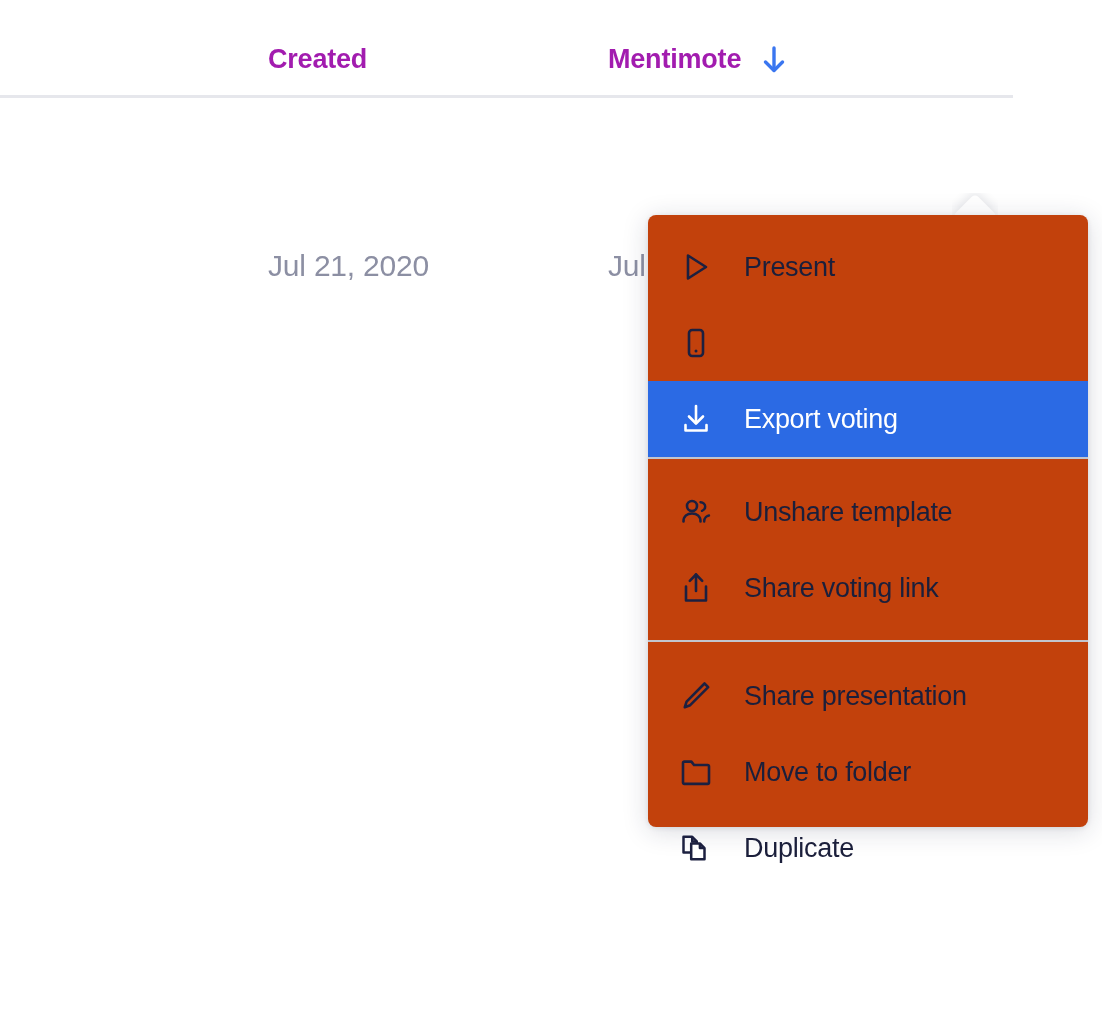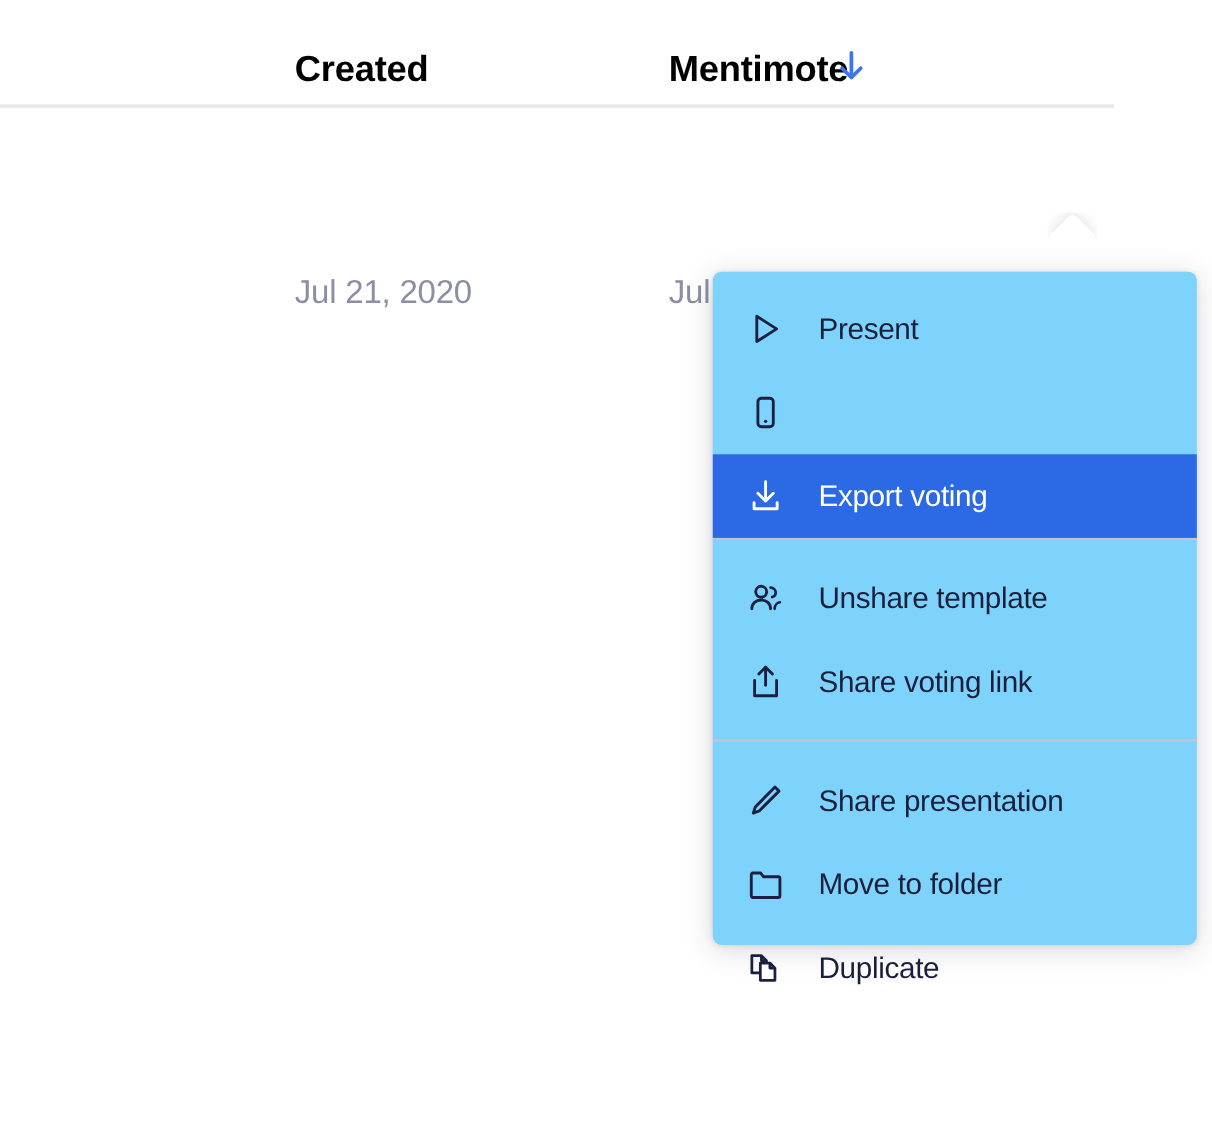--- a/index.html
+++ b/index.html
@@ -26,9 +26,9 @@
   }
   .col-head {
     position: absolute;
-    font-size: 33px;
+    font-size: 27px;
     font-weight: 700;
-    color: #000000;
+    color: #a21caf;
     letter-spacing: -0.2px;
     white-space: nowrap;
     top: 44px;

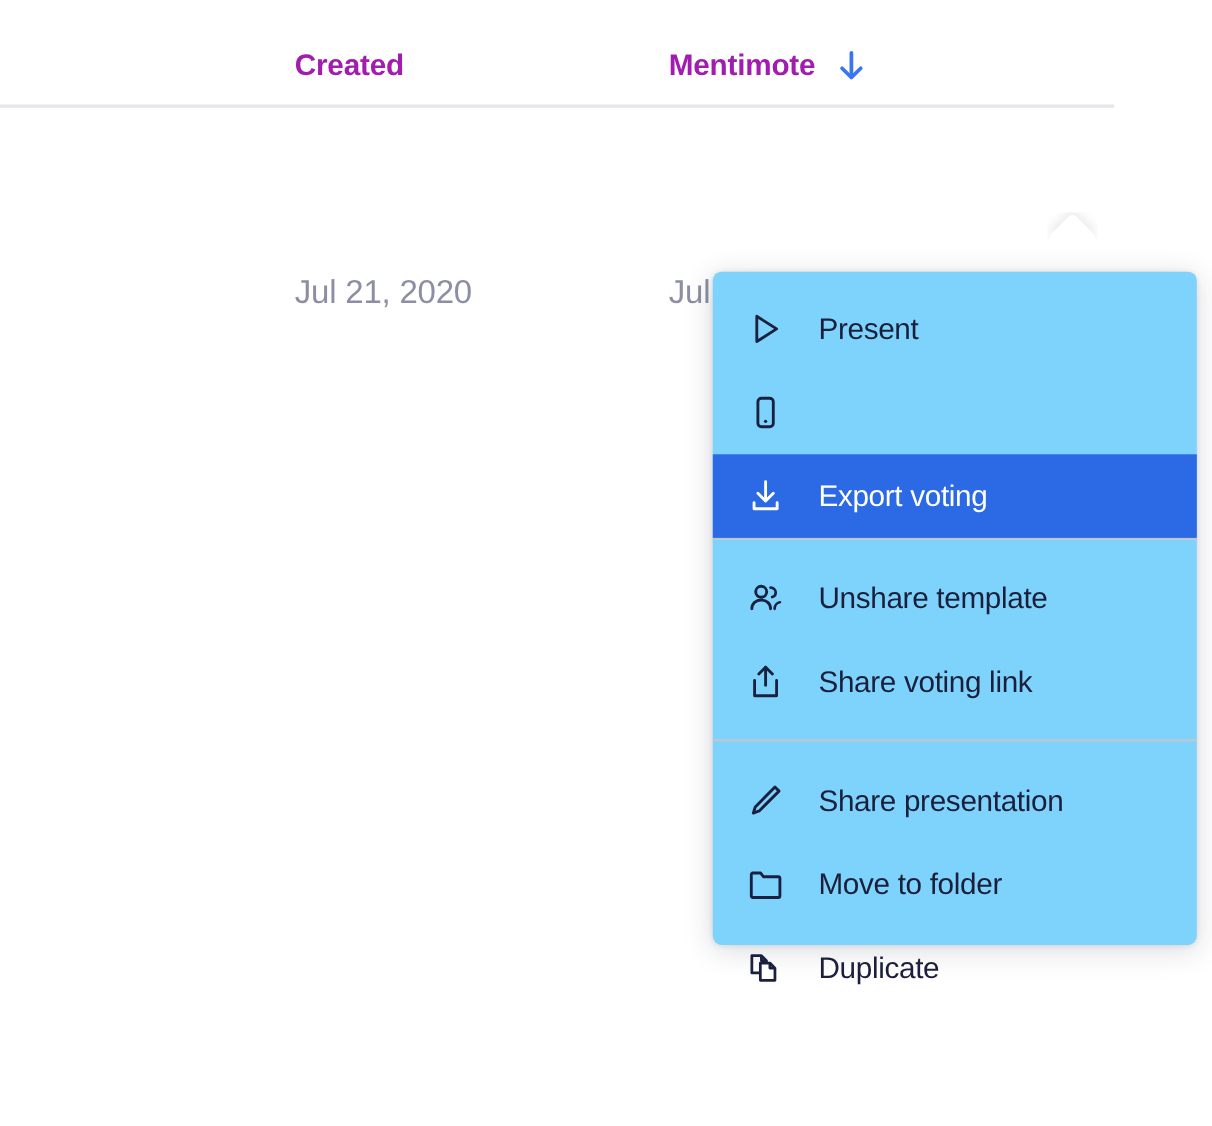--- a/index.html
+++ b/index.html
@@ -96,10 +96,9 @@
     top: 215px;
     width: 440px;
     height: 612px;
-    background: #7dd3fc;
+    background: #c2410c;
     border-radius: 8px;
     box-shadow: 0 4px 26px rgba(32, 36, 68, 0.17), 0 1px 5px rgba(32, 36, 68, 0.10);
-    margin-top: 32px;
   }
   #menu-caret {
     position: absolute;

